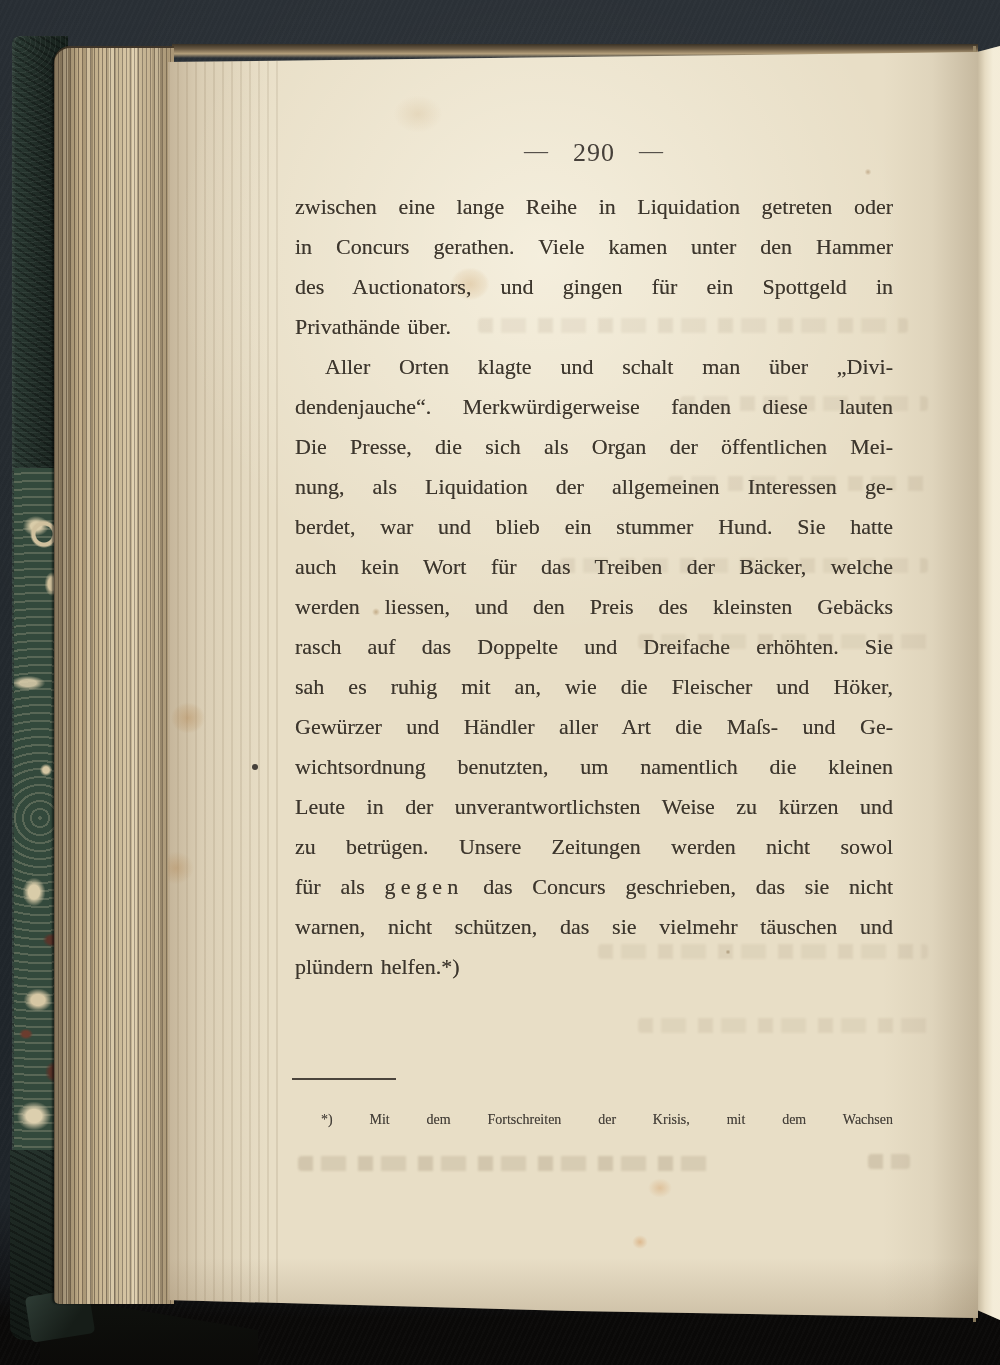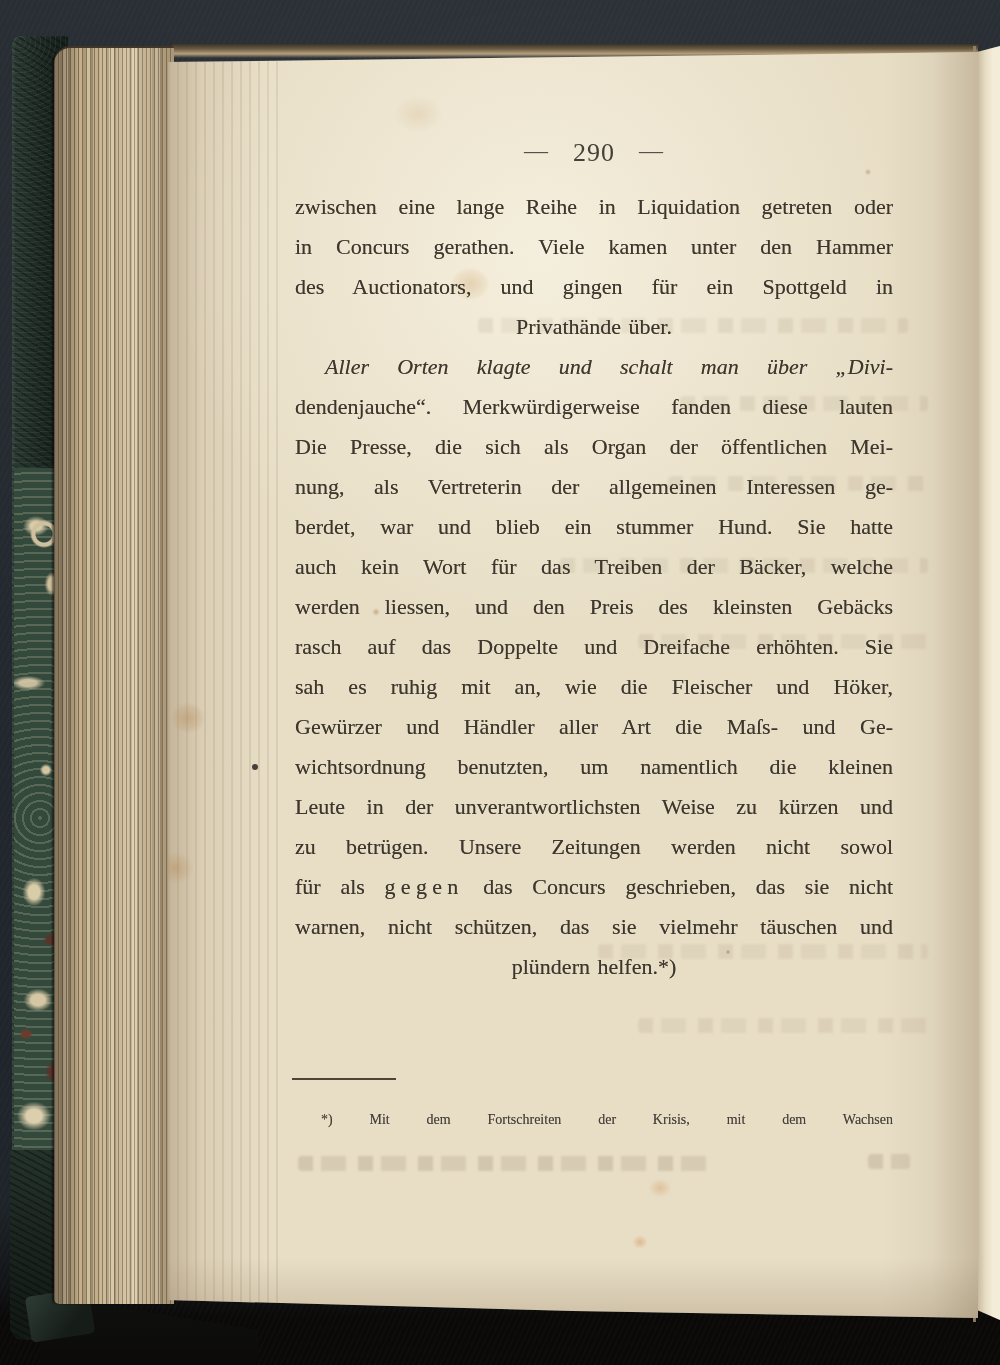--- a/index.html
+++ b/index.html
@@ -103,7 +103,7 @@
     text-shadow:0 0 .5px rgba(60,50,40,.55);}
   .tline{height:40px;line-height:40px;overflow:hidden;text-align:justify;}
   .tline::after{content:"";display:inline-block;width:100%;height:0;}
-  .tline.noj{text-align:center;}
+  .tline.noj{text-align:left;}
   .tline.noj::after{display:none;}
   .tline.ind{text-indent:30px;font-style:italic;}
   .spaced{letter-spacing:.24em;}

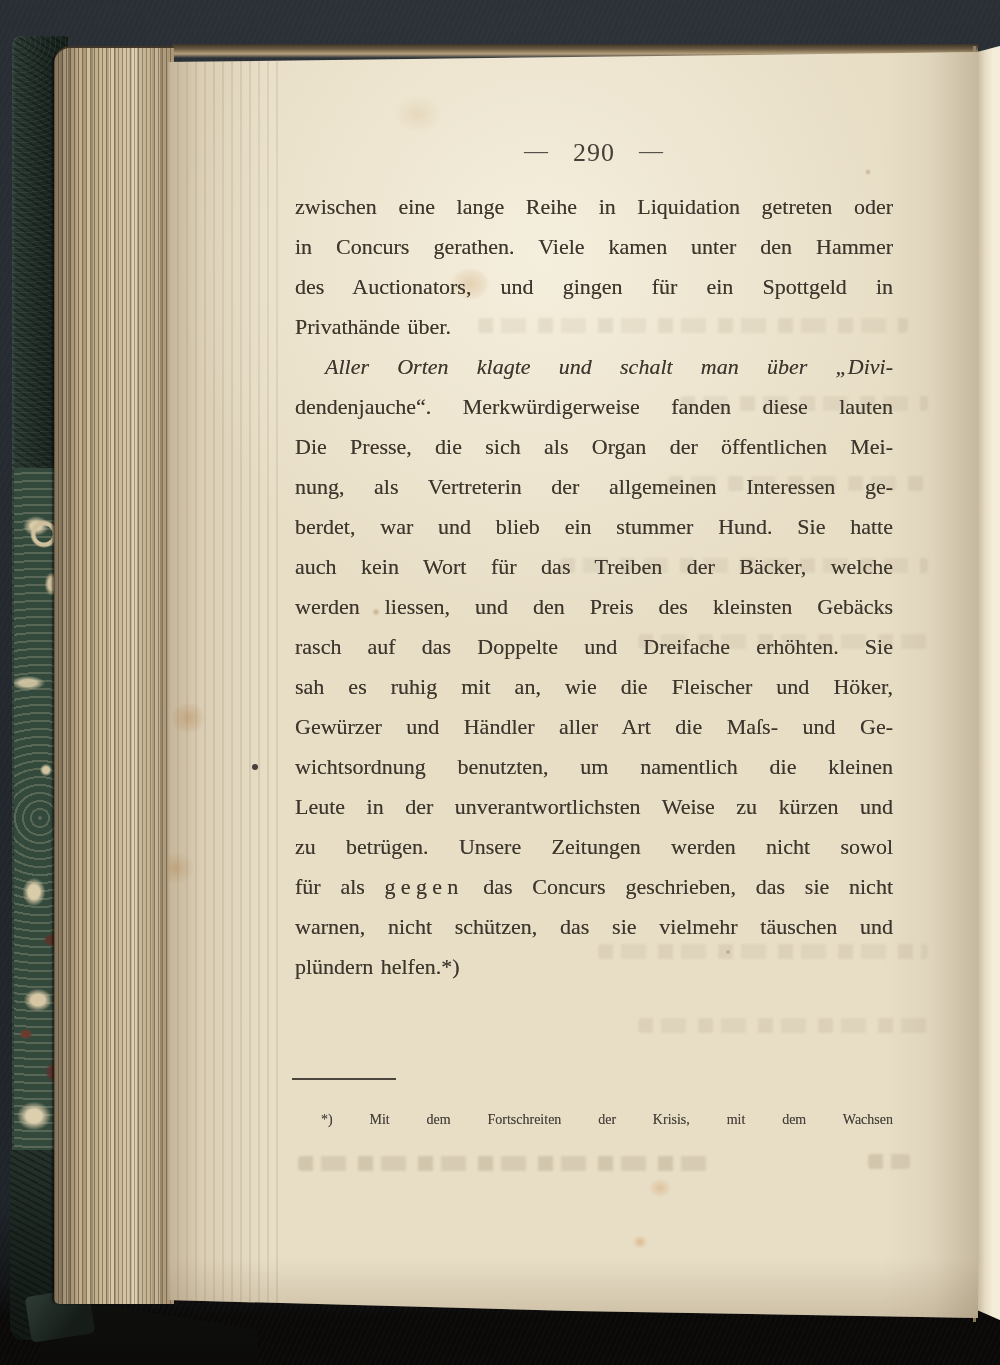--- a/index.html
+++ b/index.html
@@ -105,7 +105,7 @@
   .tline::after{content:"";display:inline-block;width:100%;height:0;}
   .tline.noj{text-align:left;}
   .tline.noj::after{display:none;}
-  .tline.ind{text-indent:30px;font-style:italic;}
+  .tline.ind{text-indent:30px;}
   .spaced{letter-spacing:.24em;}
   .footnote-rule{left:124px;top:1026px;width:104px;height:2px;background:#4a443c;}
   .footnote{left:127px;top:1048px;width:598px;height:40px;line-height:40px;overflow:hidden;

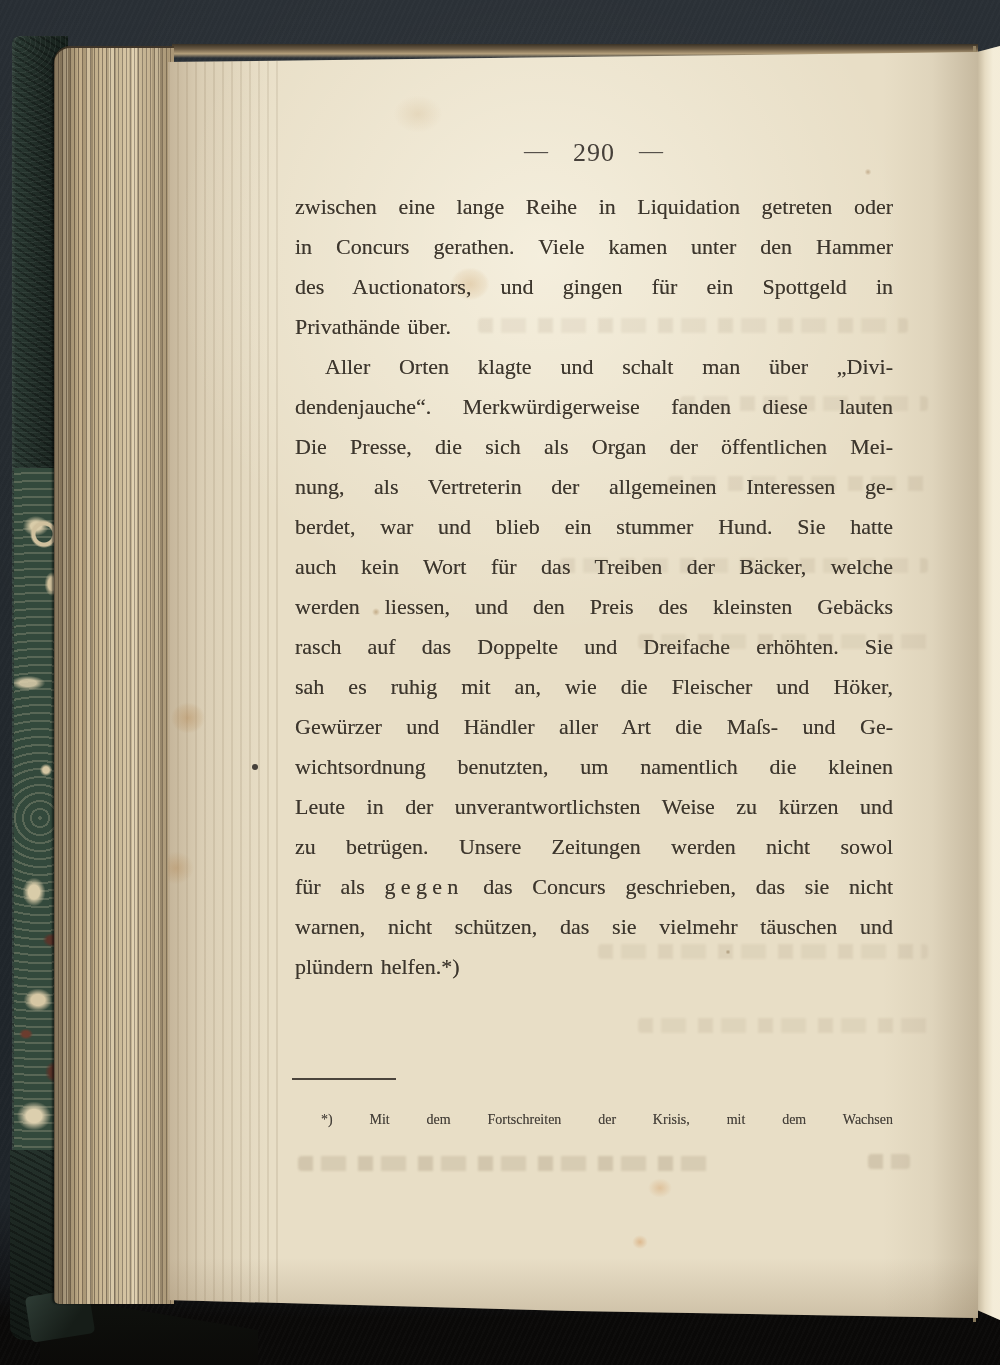--- a/index.html
+++ b/index.html
@@ -158,7 +158,7 @@
         <div class="tline ind">Aller Orten klagte und schalt man über „Divi-</div>
         <div class="tline">dendenjauche“. Merkwürdigerweise fanden diese lauten</div>
         <div class="tline">Die Presse, die sich als Organ der öffentlichen Mei-</div>
-        <div class="tline">nung, als Vertreterin der allgemeinen Interessen ge-</div>
+        <div class="tline">nung, als Liquidation der allgemeinen Interessen ge-</div>
         <div class="tline">berdet, war und blieb ein stummer Hund. Sie hatte</div>
         <div class="tline">auch kein Wort für das Treiben der Bäcker, welche</div>
         <div class="tline">werden liessen, und den Preis des kleinsten Gebäcks</div>

